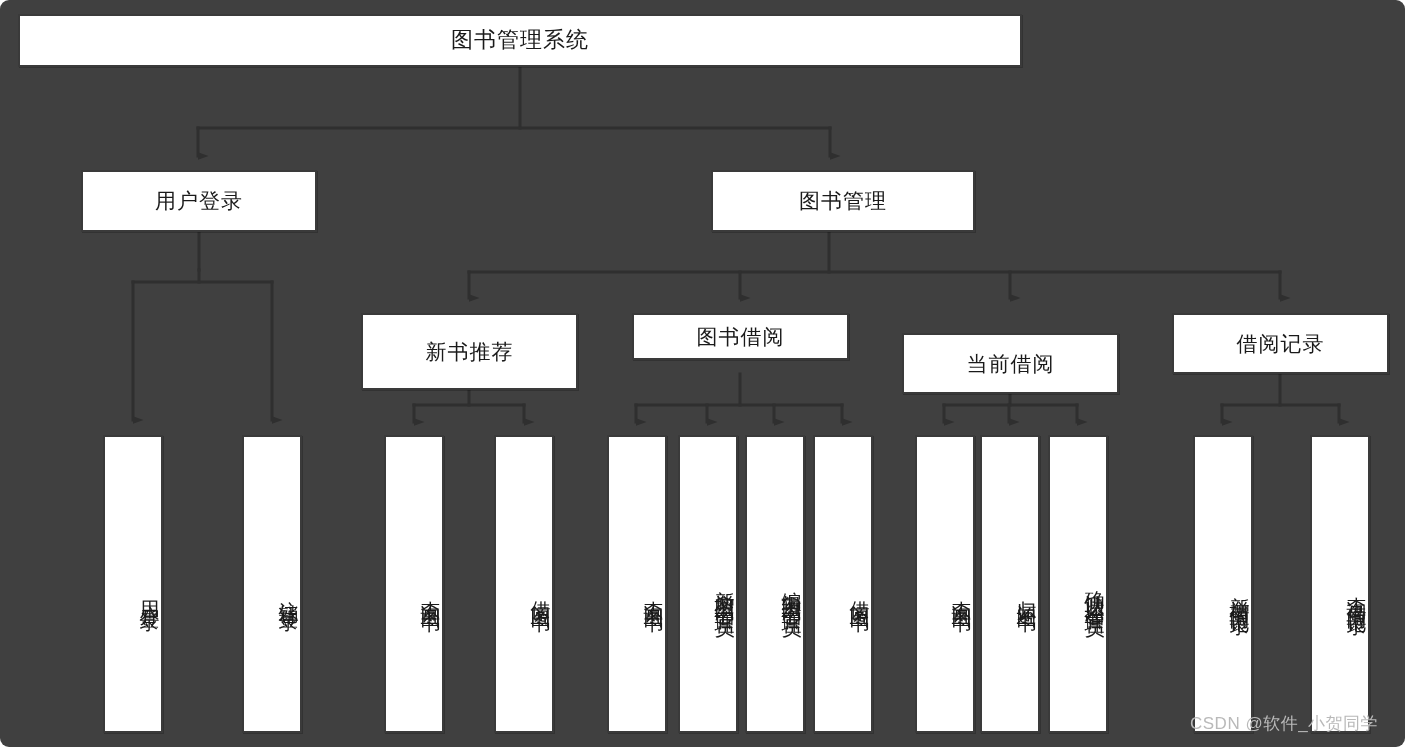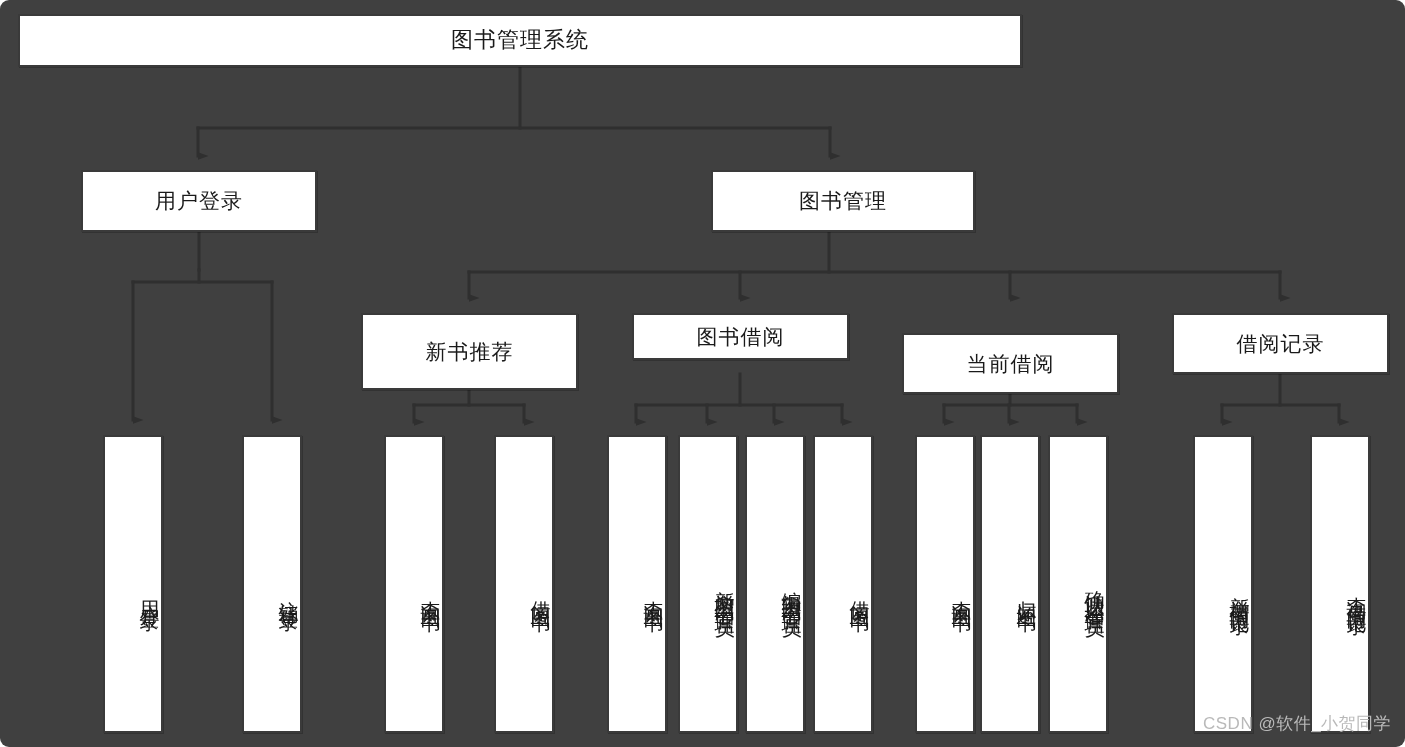--- a/index.html
+++ b/index.html
@@ -68,7 +68,6 @@
     color: #b9b9b9;
     white-space: nowrap;
     letter-spacing: 0.5px;
-    margin-left: 13px;
   }
 </style>
 </head>

